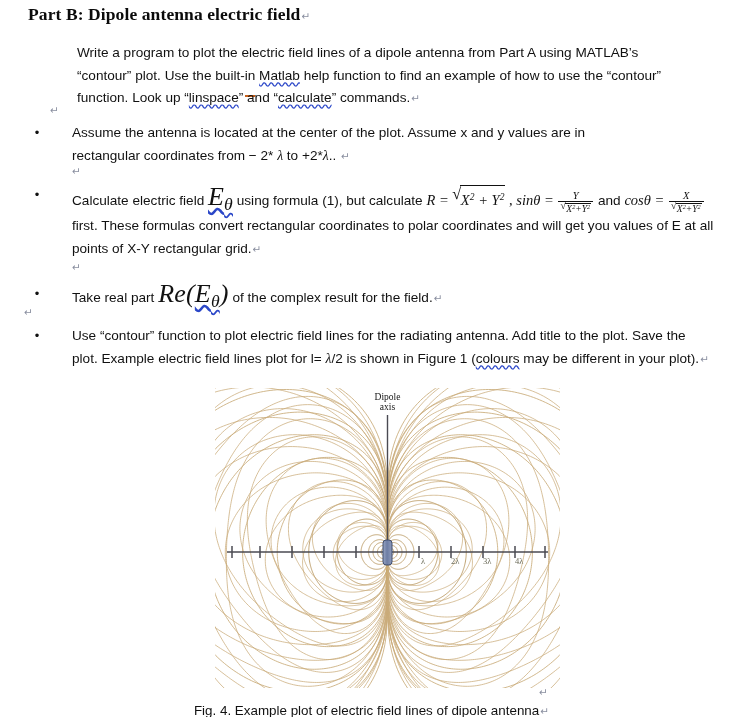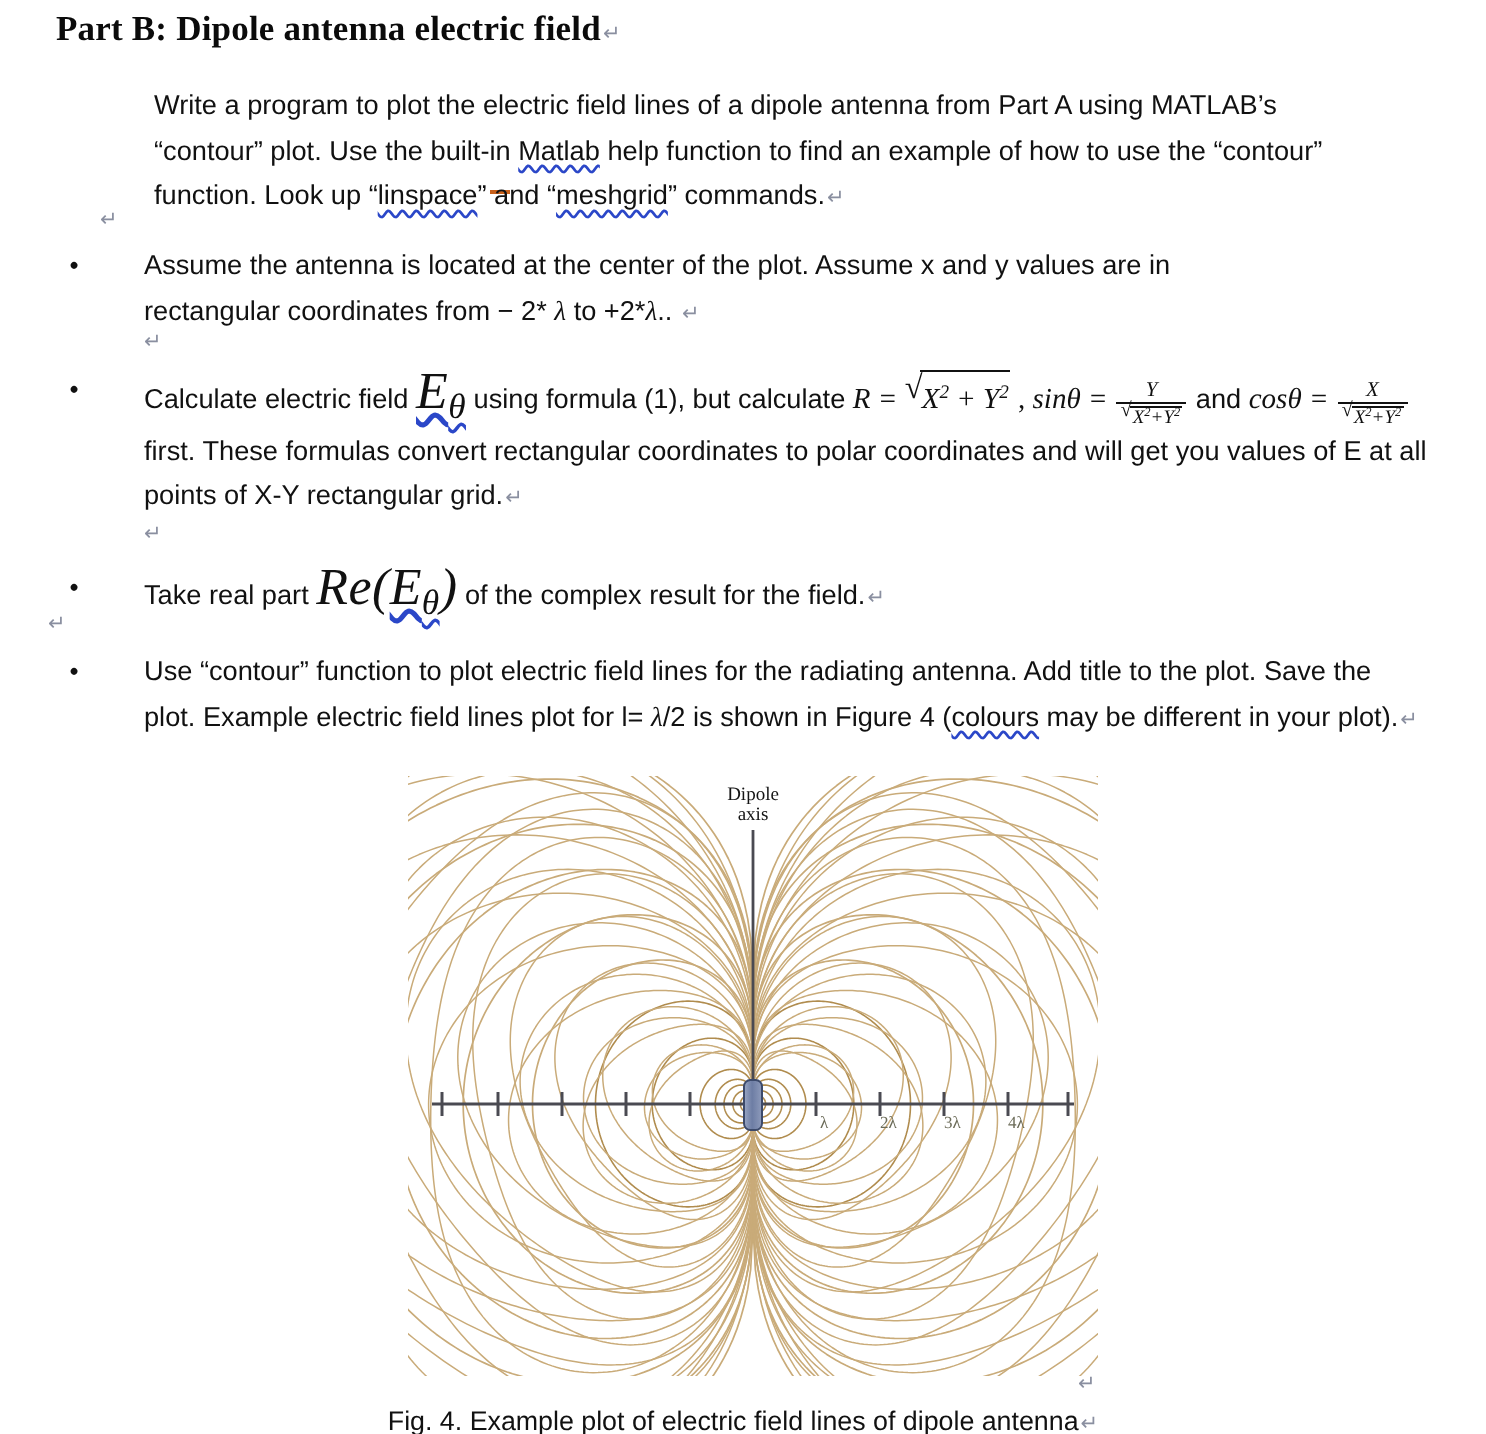--- a/index.html
+++ b/index.html
@@ -220,7 +220,7 @@
   <div class="intro">
     <span class="ln">Write a program to plot the electric field lines of a dipole antenna from Part A using MATLAB’s</span>
     <span class="ln"><span>“contour” plot. Use the built-</span><span class="gr-err">in</span><span> </span><span class="sp-err">Matlab</span><span> help function to find an example of how to use the “contour”</span></span>
-    <span class="ln"><span>function. Look up “</span><span class="sp-err">linspace</span><span>” and “</span><span class="sp-err">meshgrid</span><span>” commands.</span><span class="pilcrow">↵</span></span>
+    <span class="ln"><span>function. Look up “</span><span class="sp-err">linspace</span><span>” and “</span><span class="sp-err">calculate</span><span>” commands.</span><span class="pilcrow">↵</span></span>
   </div>
 
   <span class="pilcrow-standalone ret-b">↵</span>

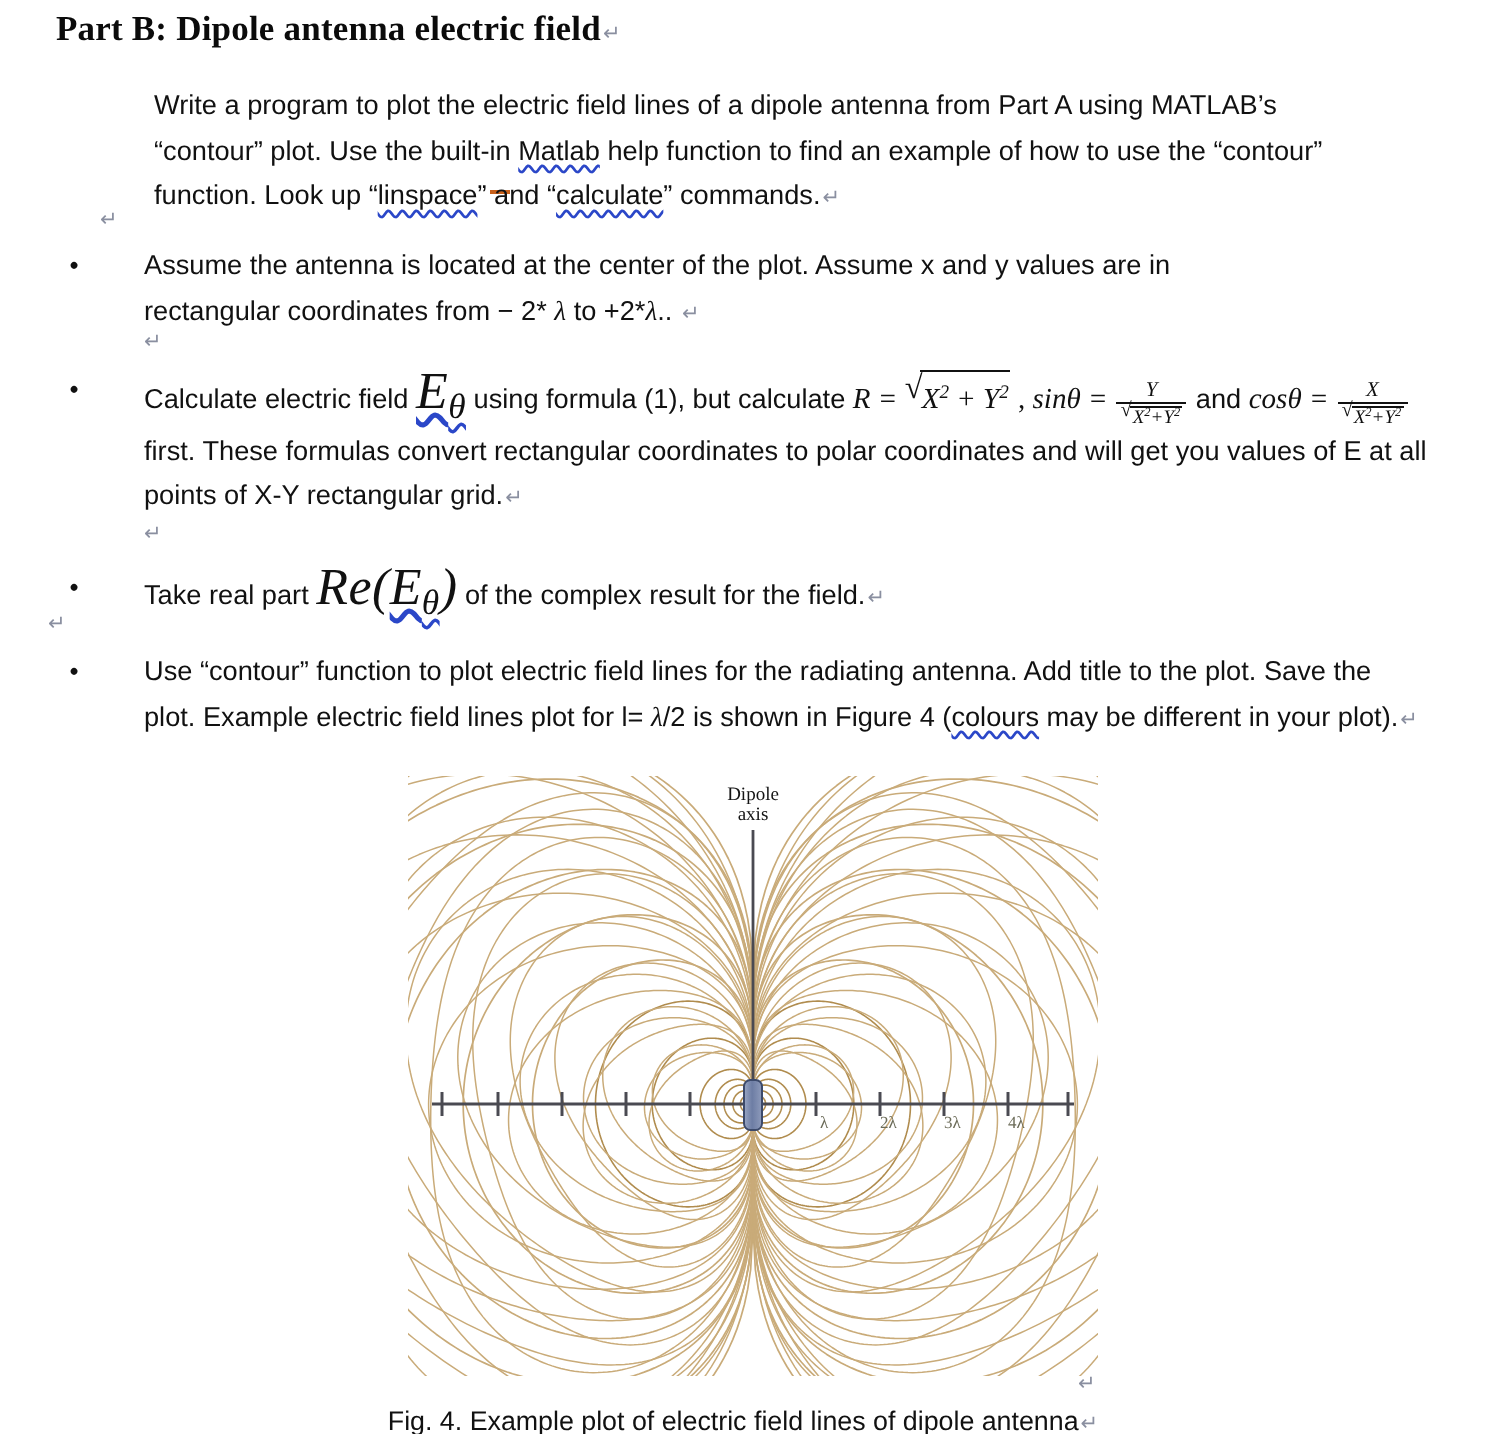--- a/index.html
+++ b/index.html
@@ -257,7 +257,7 @@
     <span class="dot">•</span>
     <span class="btext">
       <span class="ln">Use “contour” function to plot electric field lines for the radiating antenna. Add title to the</span>
-      <span class="ln"><span>plot. Save the plot. Example electric field lines plot for l= </span><span class="lam">λ</span><span>/2 is shown in Figure 4 (</span><span class="sp-err">colours</span><span> may</span></span>
+      <span class="ln"><span>plot. Save the plot. Example electric field lines plot for l= </span><span class="lam">λ</span><span>/2 is shown in Figure 1 (</span><span class="sp-err">colours</span><span> may</span></span>
       <span class="ln"><span>be different in your plot).</span><span class="pilcrow">↵</span></span>
     </span>
   </div>

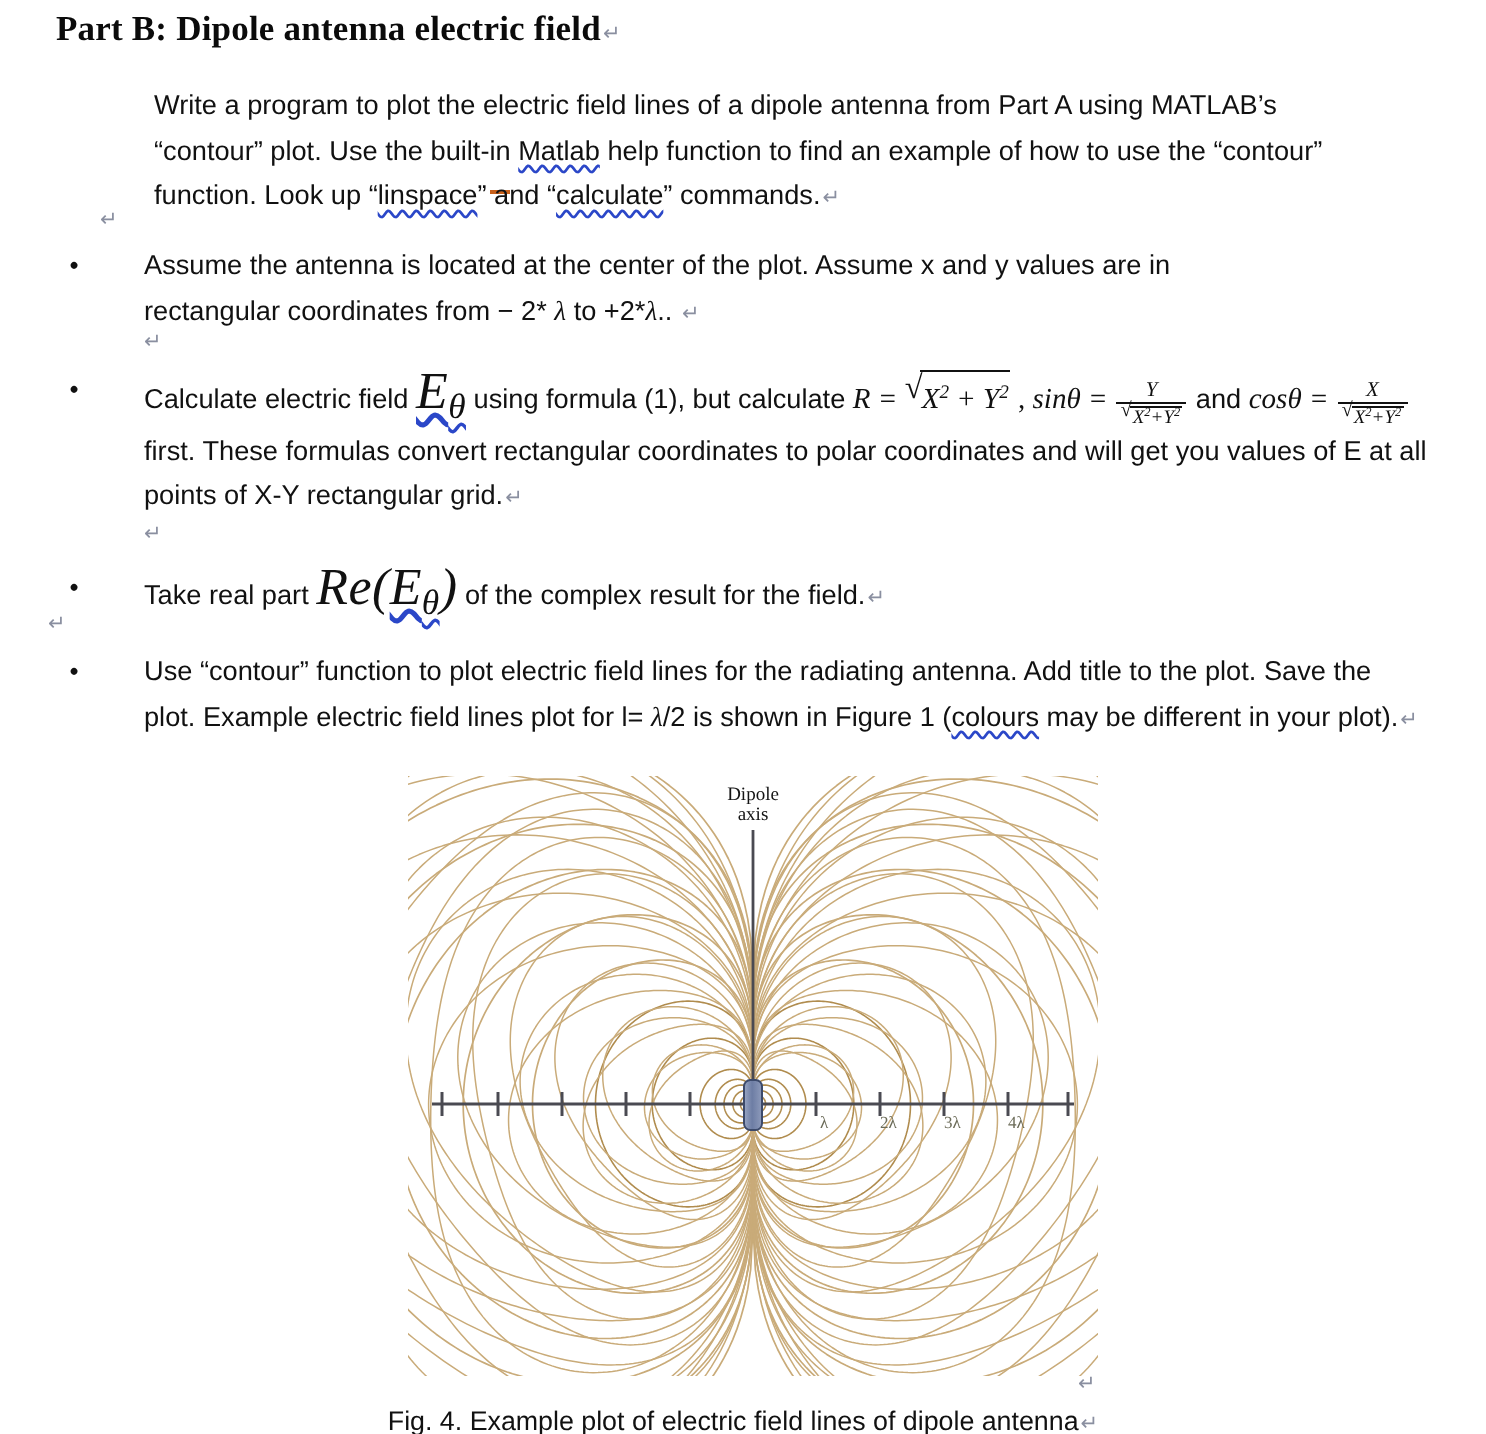--- a/index.html
+++ b/index.html
@@ -182,7 +182,7 @@
   
   .figure-wrap {
     position: absolute;
-    left: 204px;
+    left: 215px;
     top: 388px;
     width: 345px;
     height: 300px;

